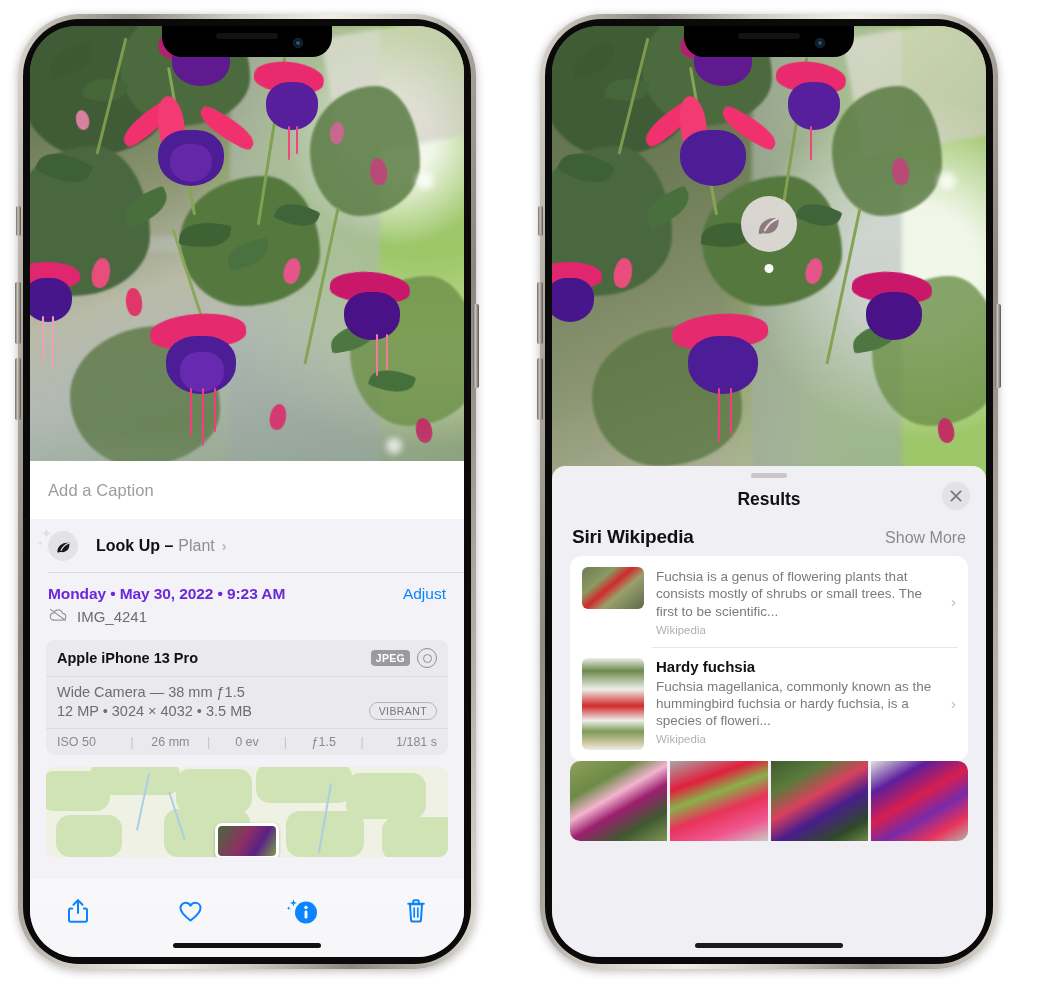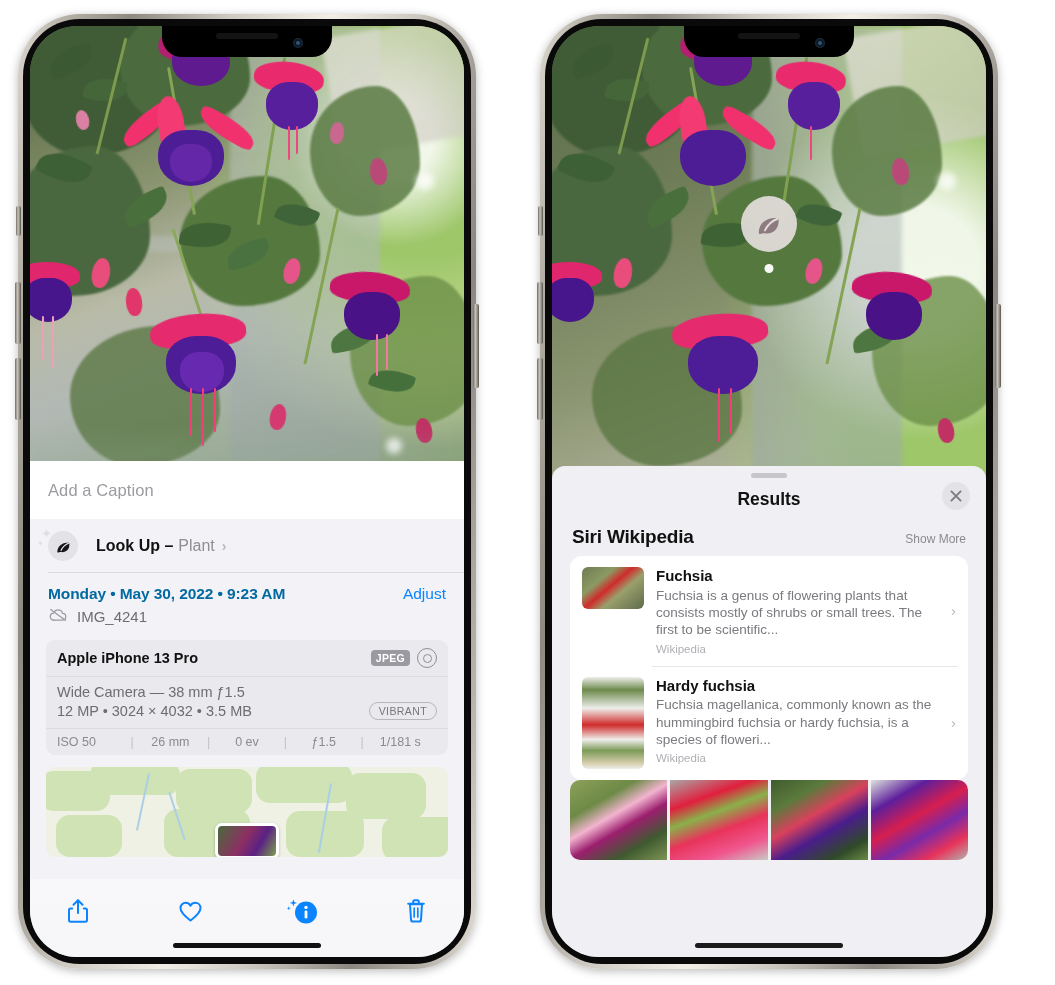--- a/index.html
+++ b/index.html
@@ -143,7 +143,7 @@
   .sec-head{display:flex;align-items:baseline;justify-content:space-between;
       padding:6px 20px 8px 20px;}
   .sec-title{font-size:19px;font-weight:700;color:#111;letter-spacing:-.2px;}
-  .sec-more{font-size:12px;color:#8a8a8f;}
+  .sec-more{font-size:16px;color:#8a8a8f;}
 
   .know-card{margin:0 18px;background:#fff;border-radius:12px;overflow:hidden;}
   .know-row{display:flex;padding:11px 12px;position:relative;align-items:flex-start;}

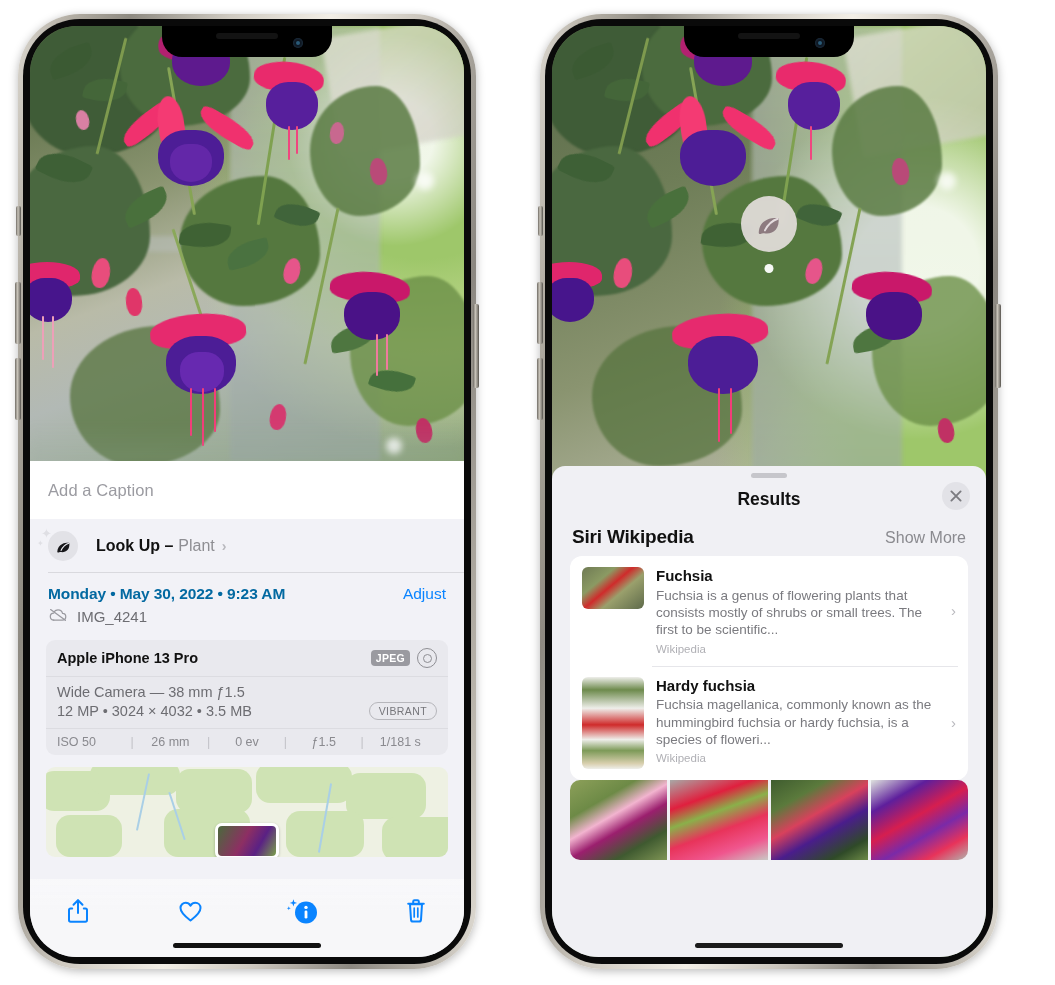--- a/index.html
+++ b/index.html
@@ -470,7 +470,6 @@
         <div class="know-row">
           <span class="kthumb land" style="background:linear-gradient(140deg,#6f7a54 0%,#8b9a63 30%,#cf2b2b 46%,#9aa06c 62%,#5e6a4a 100%);"></span>
           <span class="ktext">
-            <span class="ktitle" style="display:block;">Fuchsia</span>
             <span class="kdesc" style="display:block;">Fuchsia is a genus of flowering plants that consists mostly of shrubs or small trees. The first to be scientific...</span>
             <span class="ksrc" style="display:block;">Wikipedia</span>
           </span>

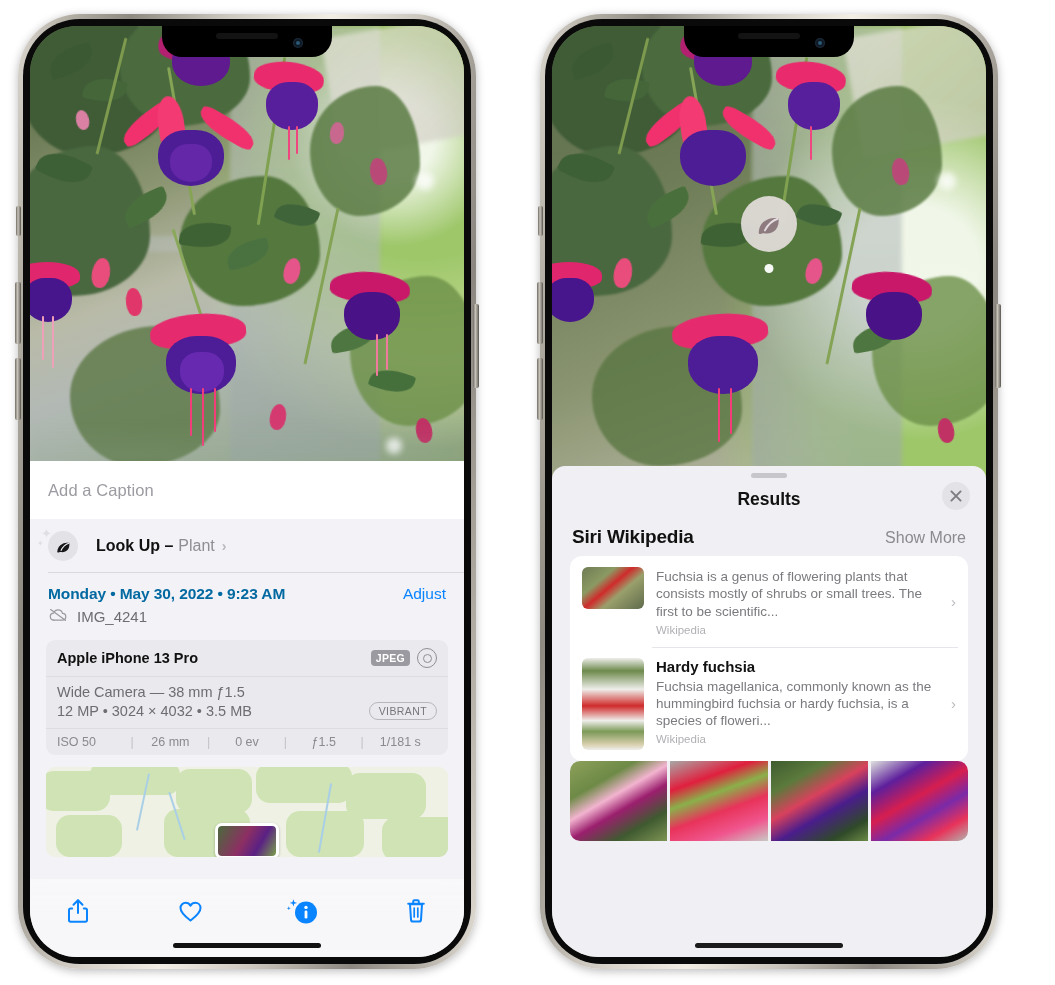--- a/index.html
+++ b/index.html
@@ -85,7 +85,7 @@
 
   .date-row{padding:12px 18px 0 18px;display:flex;justify-content:space-between;
       align-items:flex-start;}
-  .date-main{font-size:15.5px;font-weight:700;color:#0369a1;letter-spacing:-.1px;}
+  .date-main{font-size:15.5px;font-weight:700;color:#6d28d9;letter-spacing:-.1px;}
   .adjust{font-size:15.5px;color:#0a84ff;}
   .file-row{display:flex;align-items:center;gap:9px;padding:4px 18px 10px 18px;}
   .file-name{font-size:15px;color:#6d6d72;}

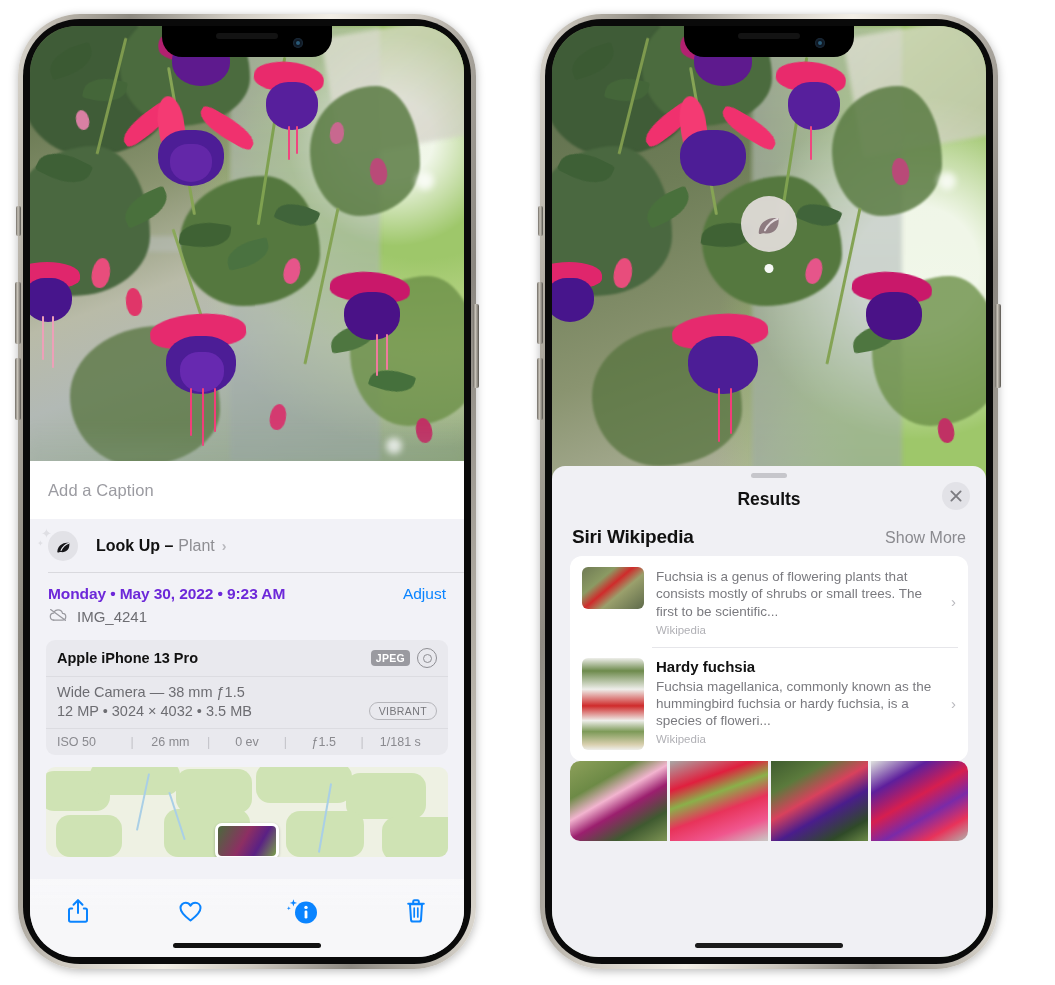--- a/index.html
+++ b/index.html
@@ -110,7 +110,7 @@
   .meta-exif{display:flex;align-items:center;padding:6px 11px;color:#8a8a8f;font-size:12.5px;}
   .meta-exif span{flex:1;text-align:center;}
   .meta-exif span:first-child{text-align:left;}
-  .meta-exif span:last-child{text-align:center;}
+  .meta-exif span:last-child{text-align:right;}
   .meta-exif .sep{flex:0 0 auto;color:#c3c3c8;}
 
   .map-card{margin:12px 16px 0 16px;height:90px;border-radius:9px;overflow:hidden;

